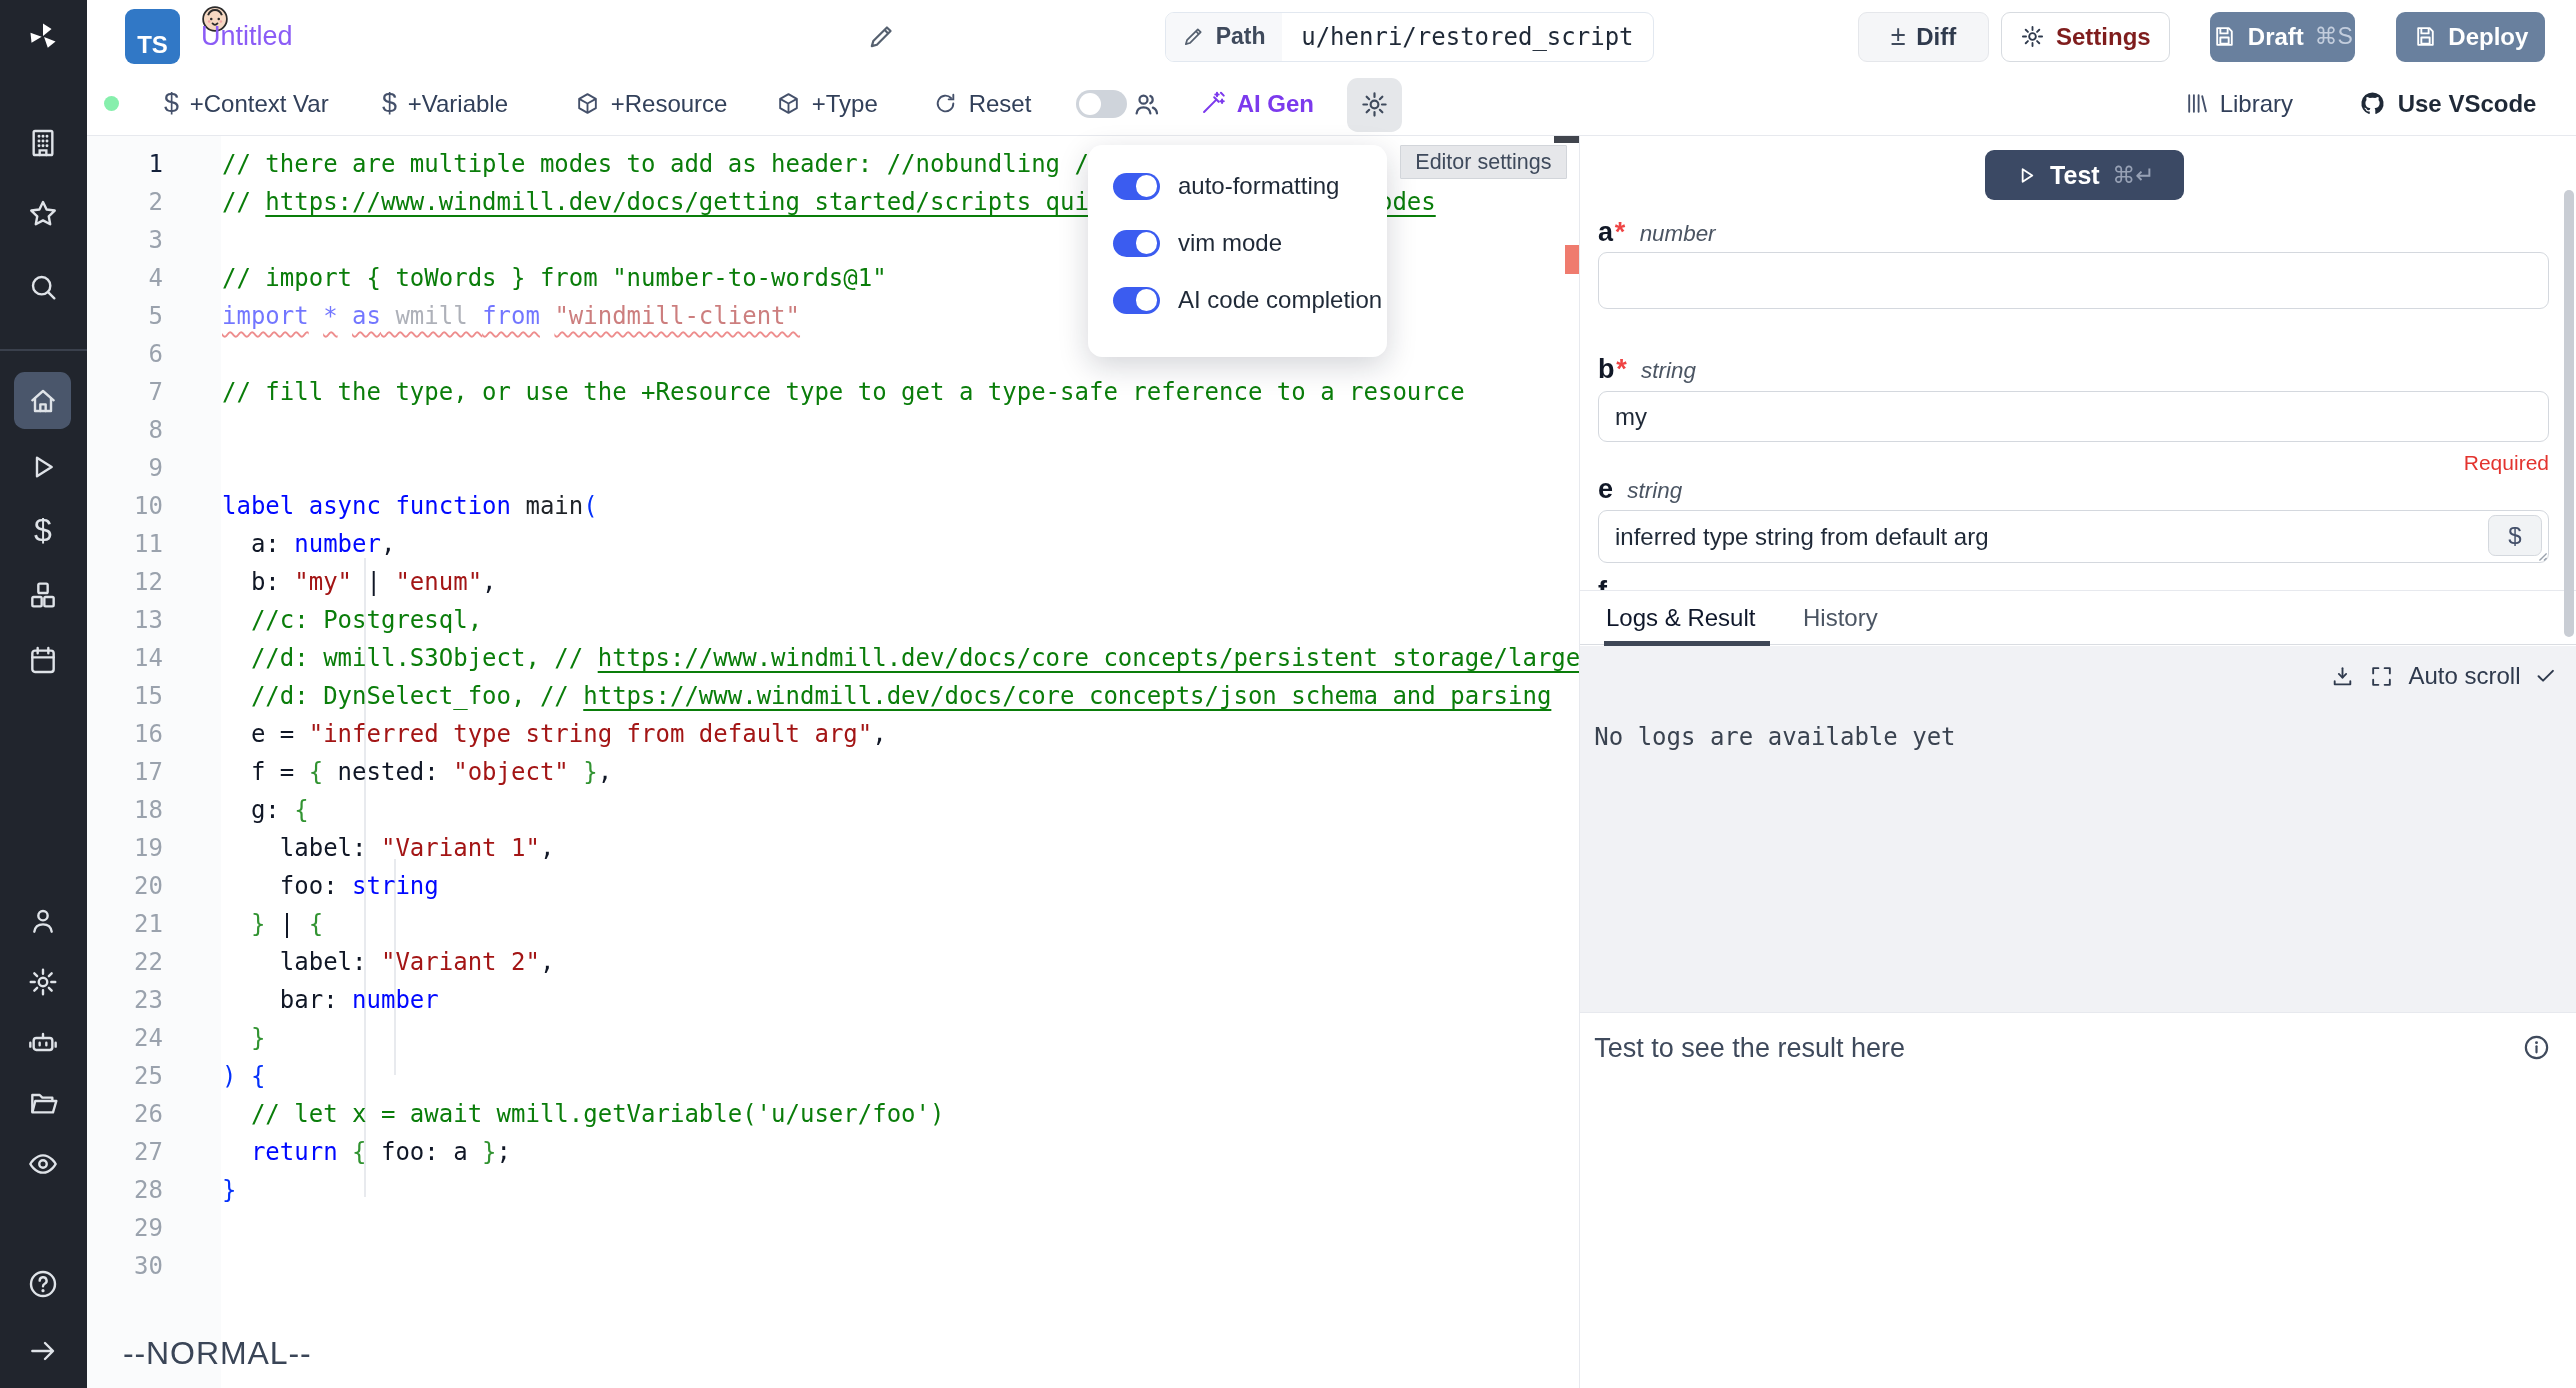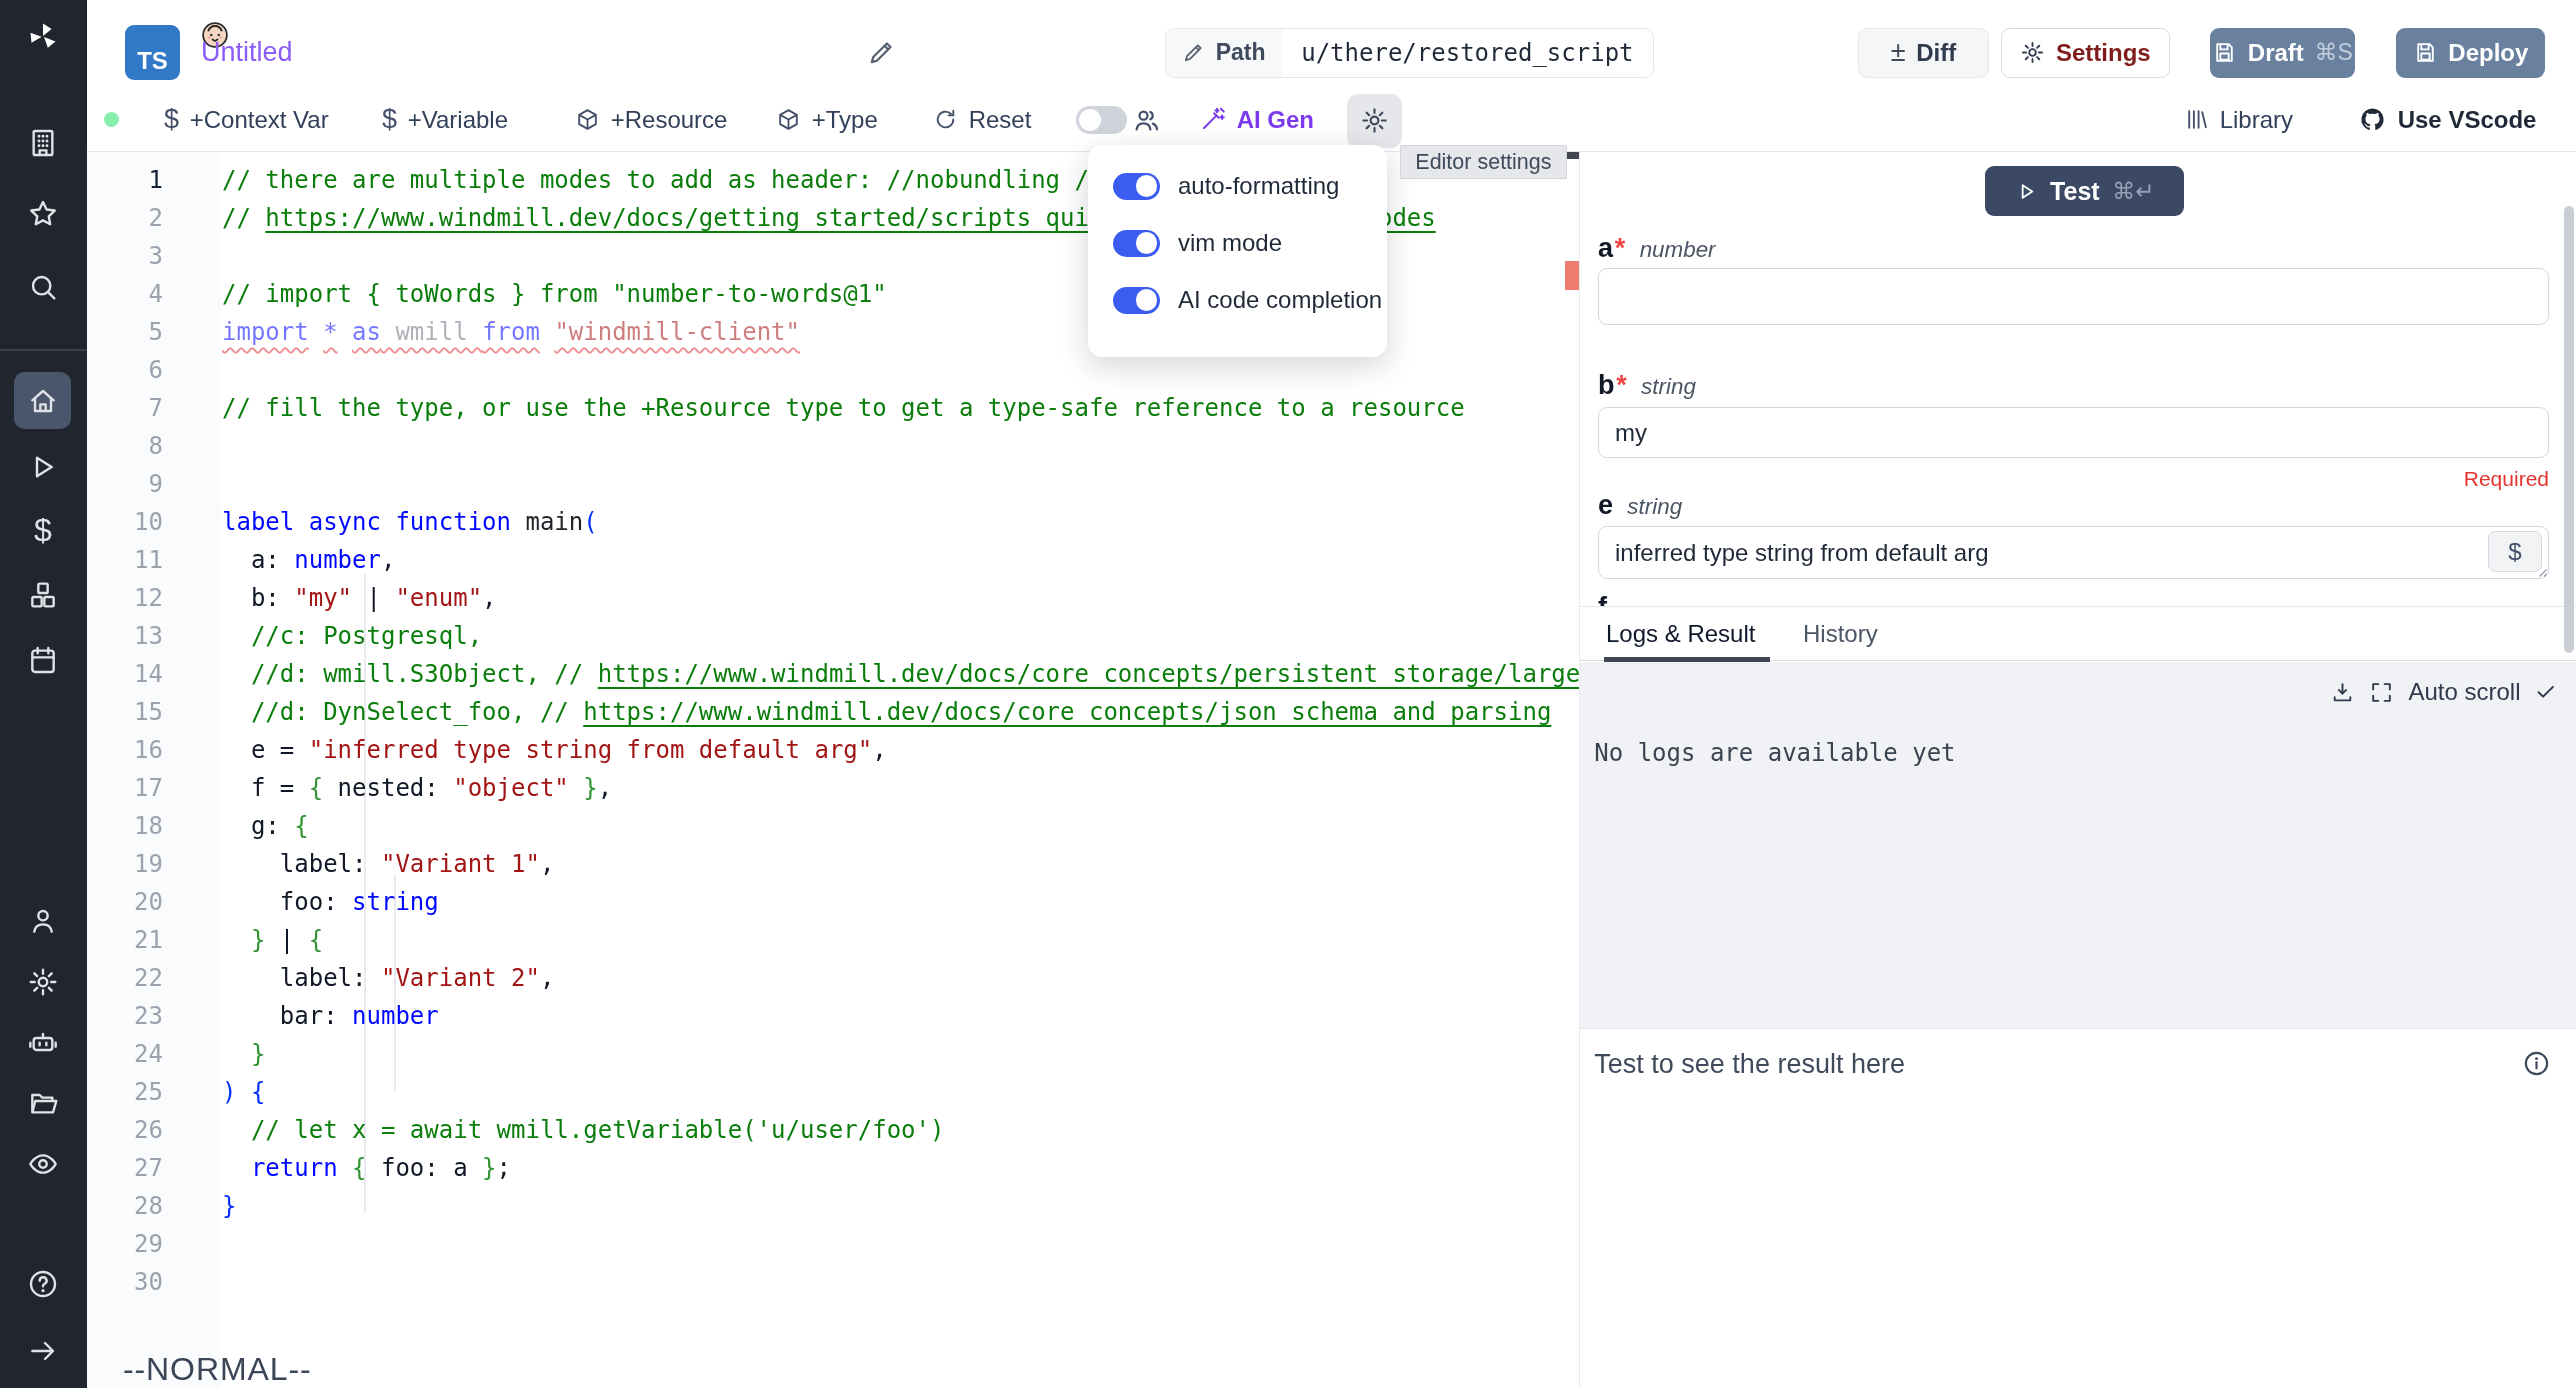--- a/index.html
+++ b/index.html
@@ -16,7 +16,7 @@
   .sb-dollar{font-size:32px;font-weight:400;color:#dfe3e8;}
 
   
-  #main{position:absolute;left:87px;top:16px;width:2489px;height:1132px;}
+  #main{position:absolute;left:87px;top:0;width:2489px;height:1132px;}
 
   
   #topbar{position:relative;width:100%;height:73px;background:#fff;}

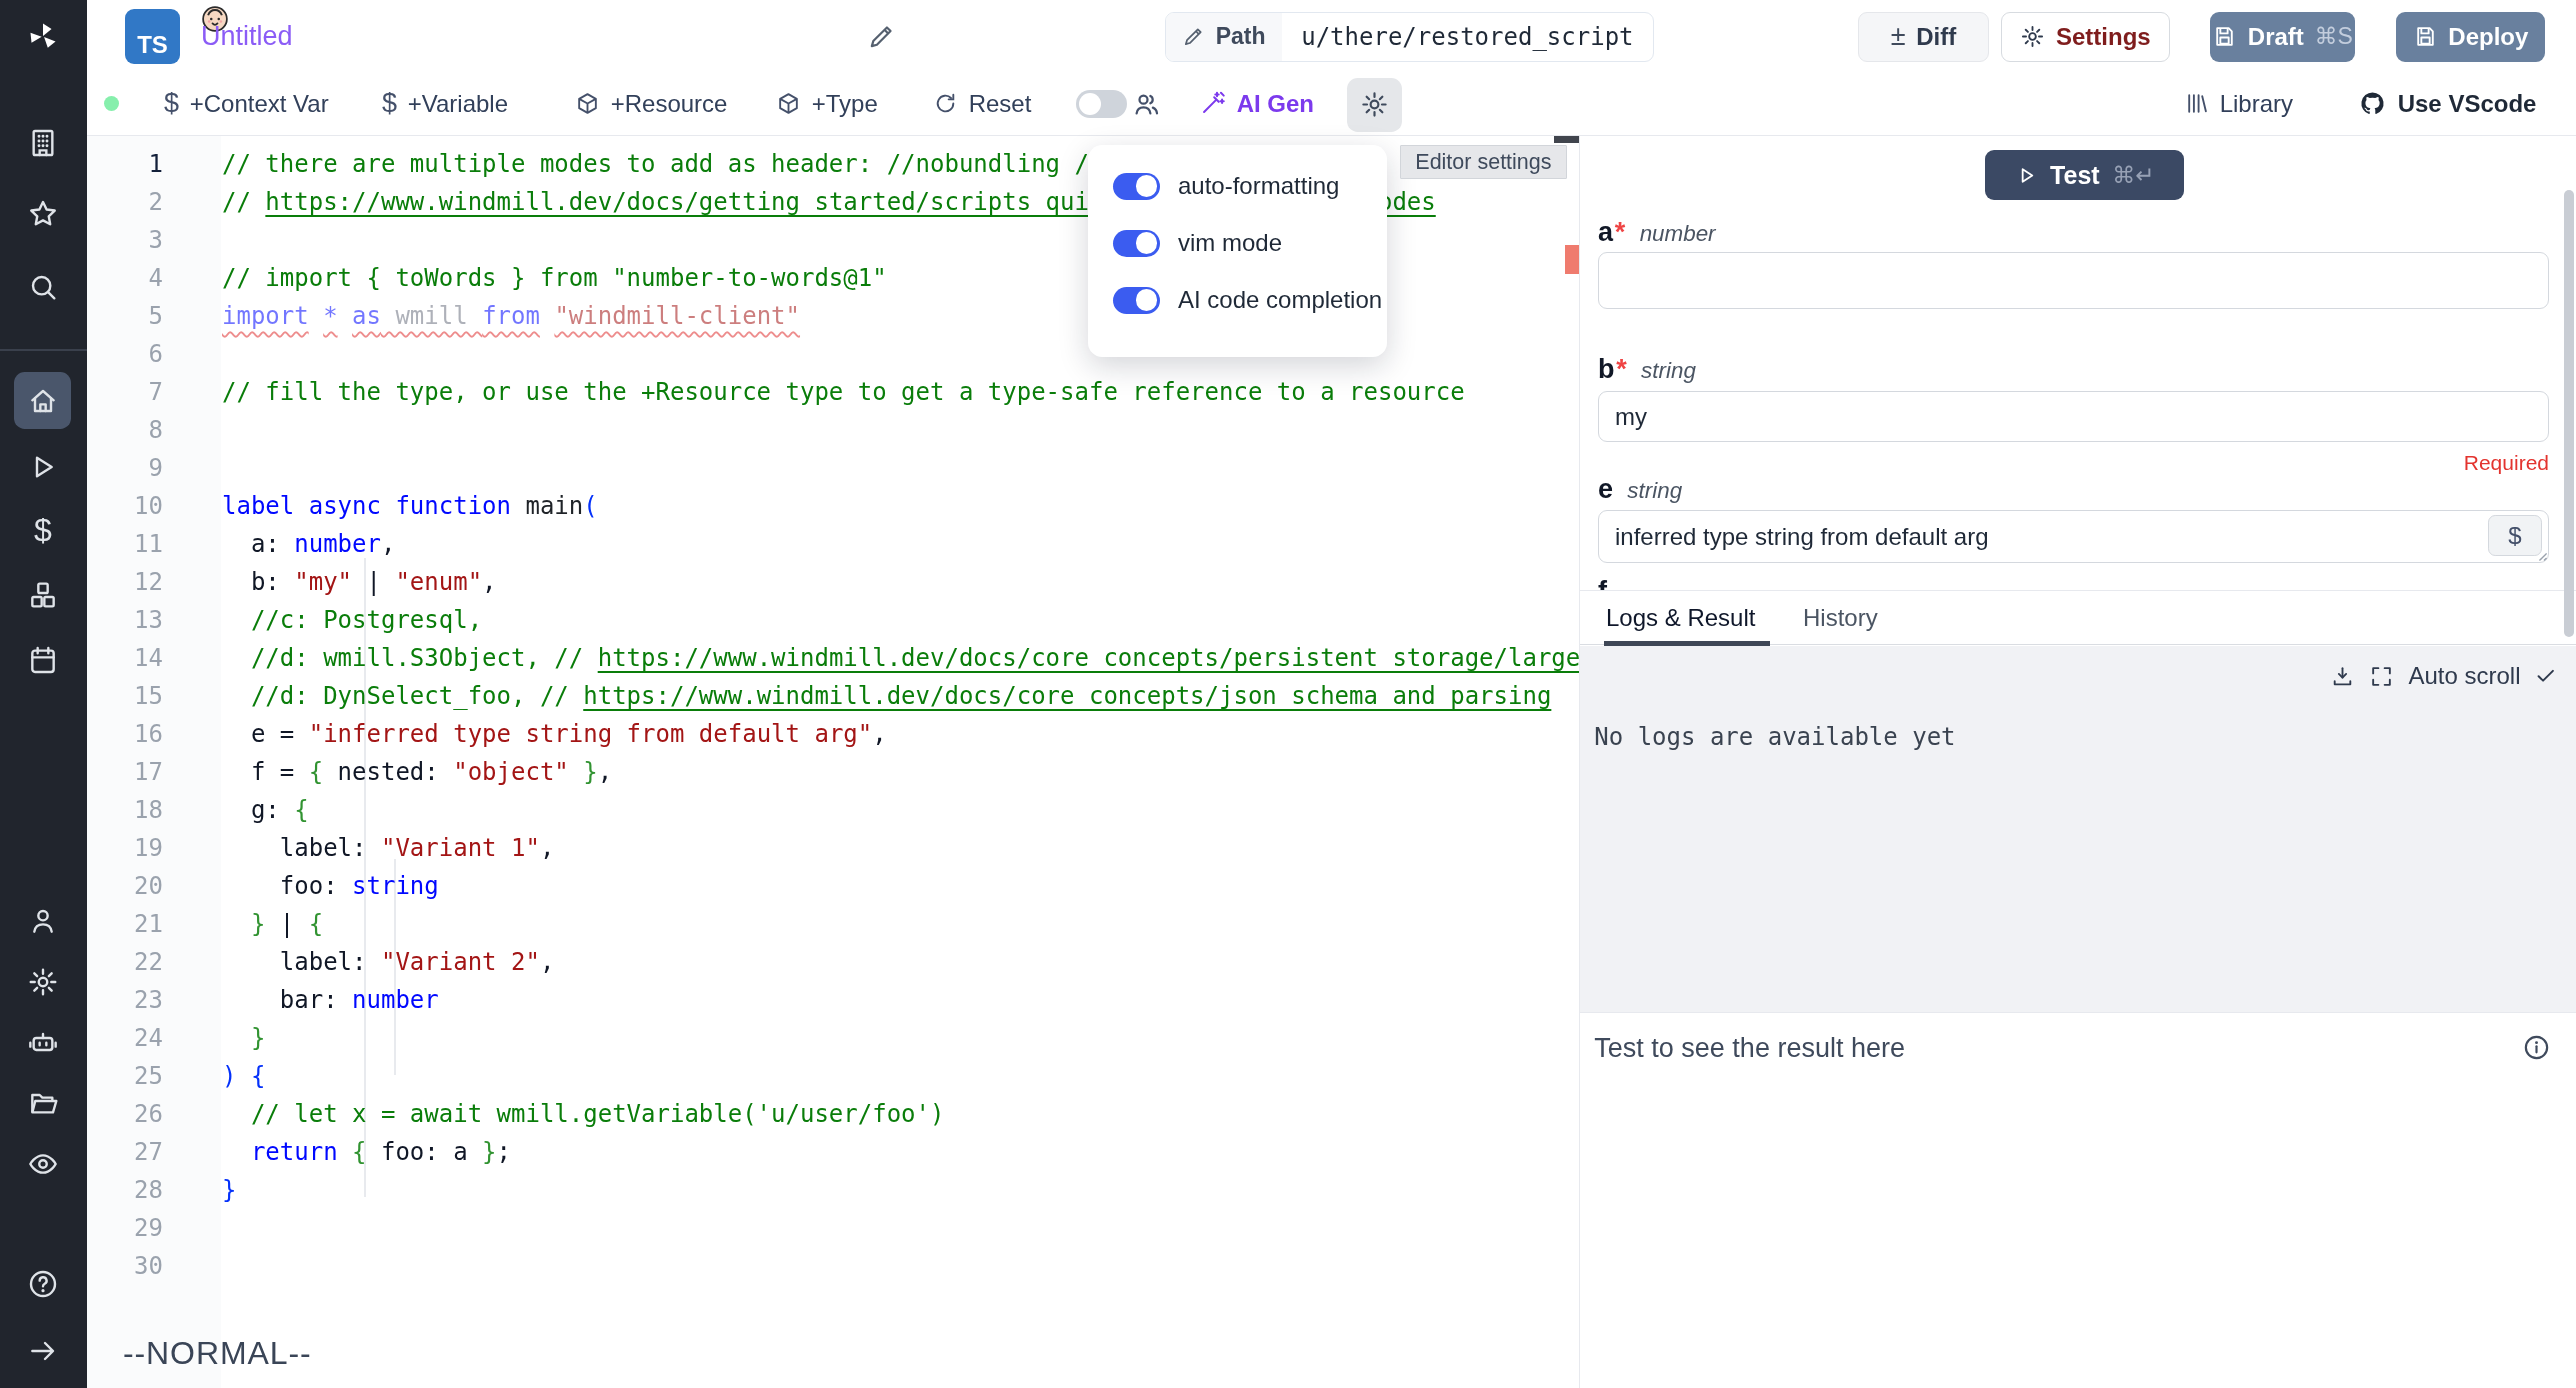--- a/index.html
+++ b/index.html
@@ -249,7 +249,7 @@
             </svg>
           <span>Path</span>
         </div>
-        <div id="path-value">u/there/restored_script</div>
+        <div id="path-value">u/henri/restored_script</div>
       </div>
 
       <div class="top-btn" id="btn-diff">

